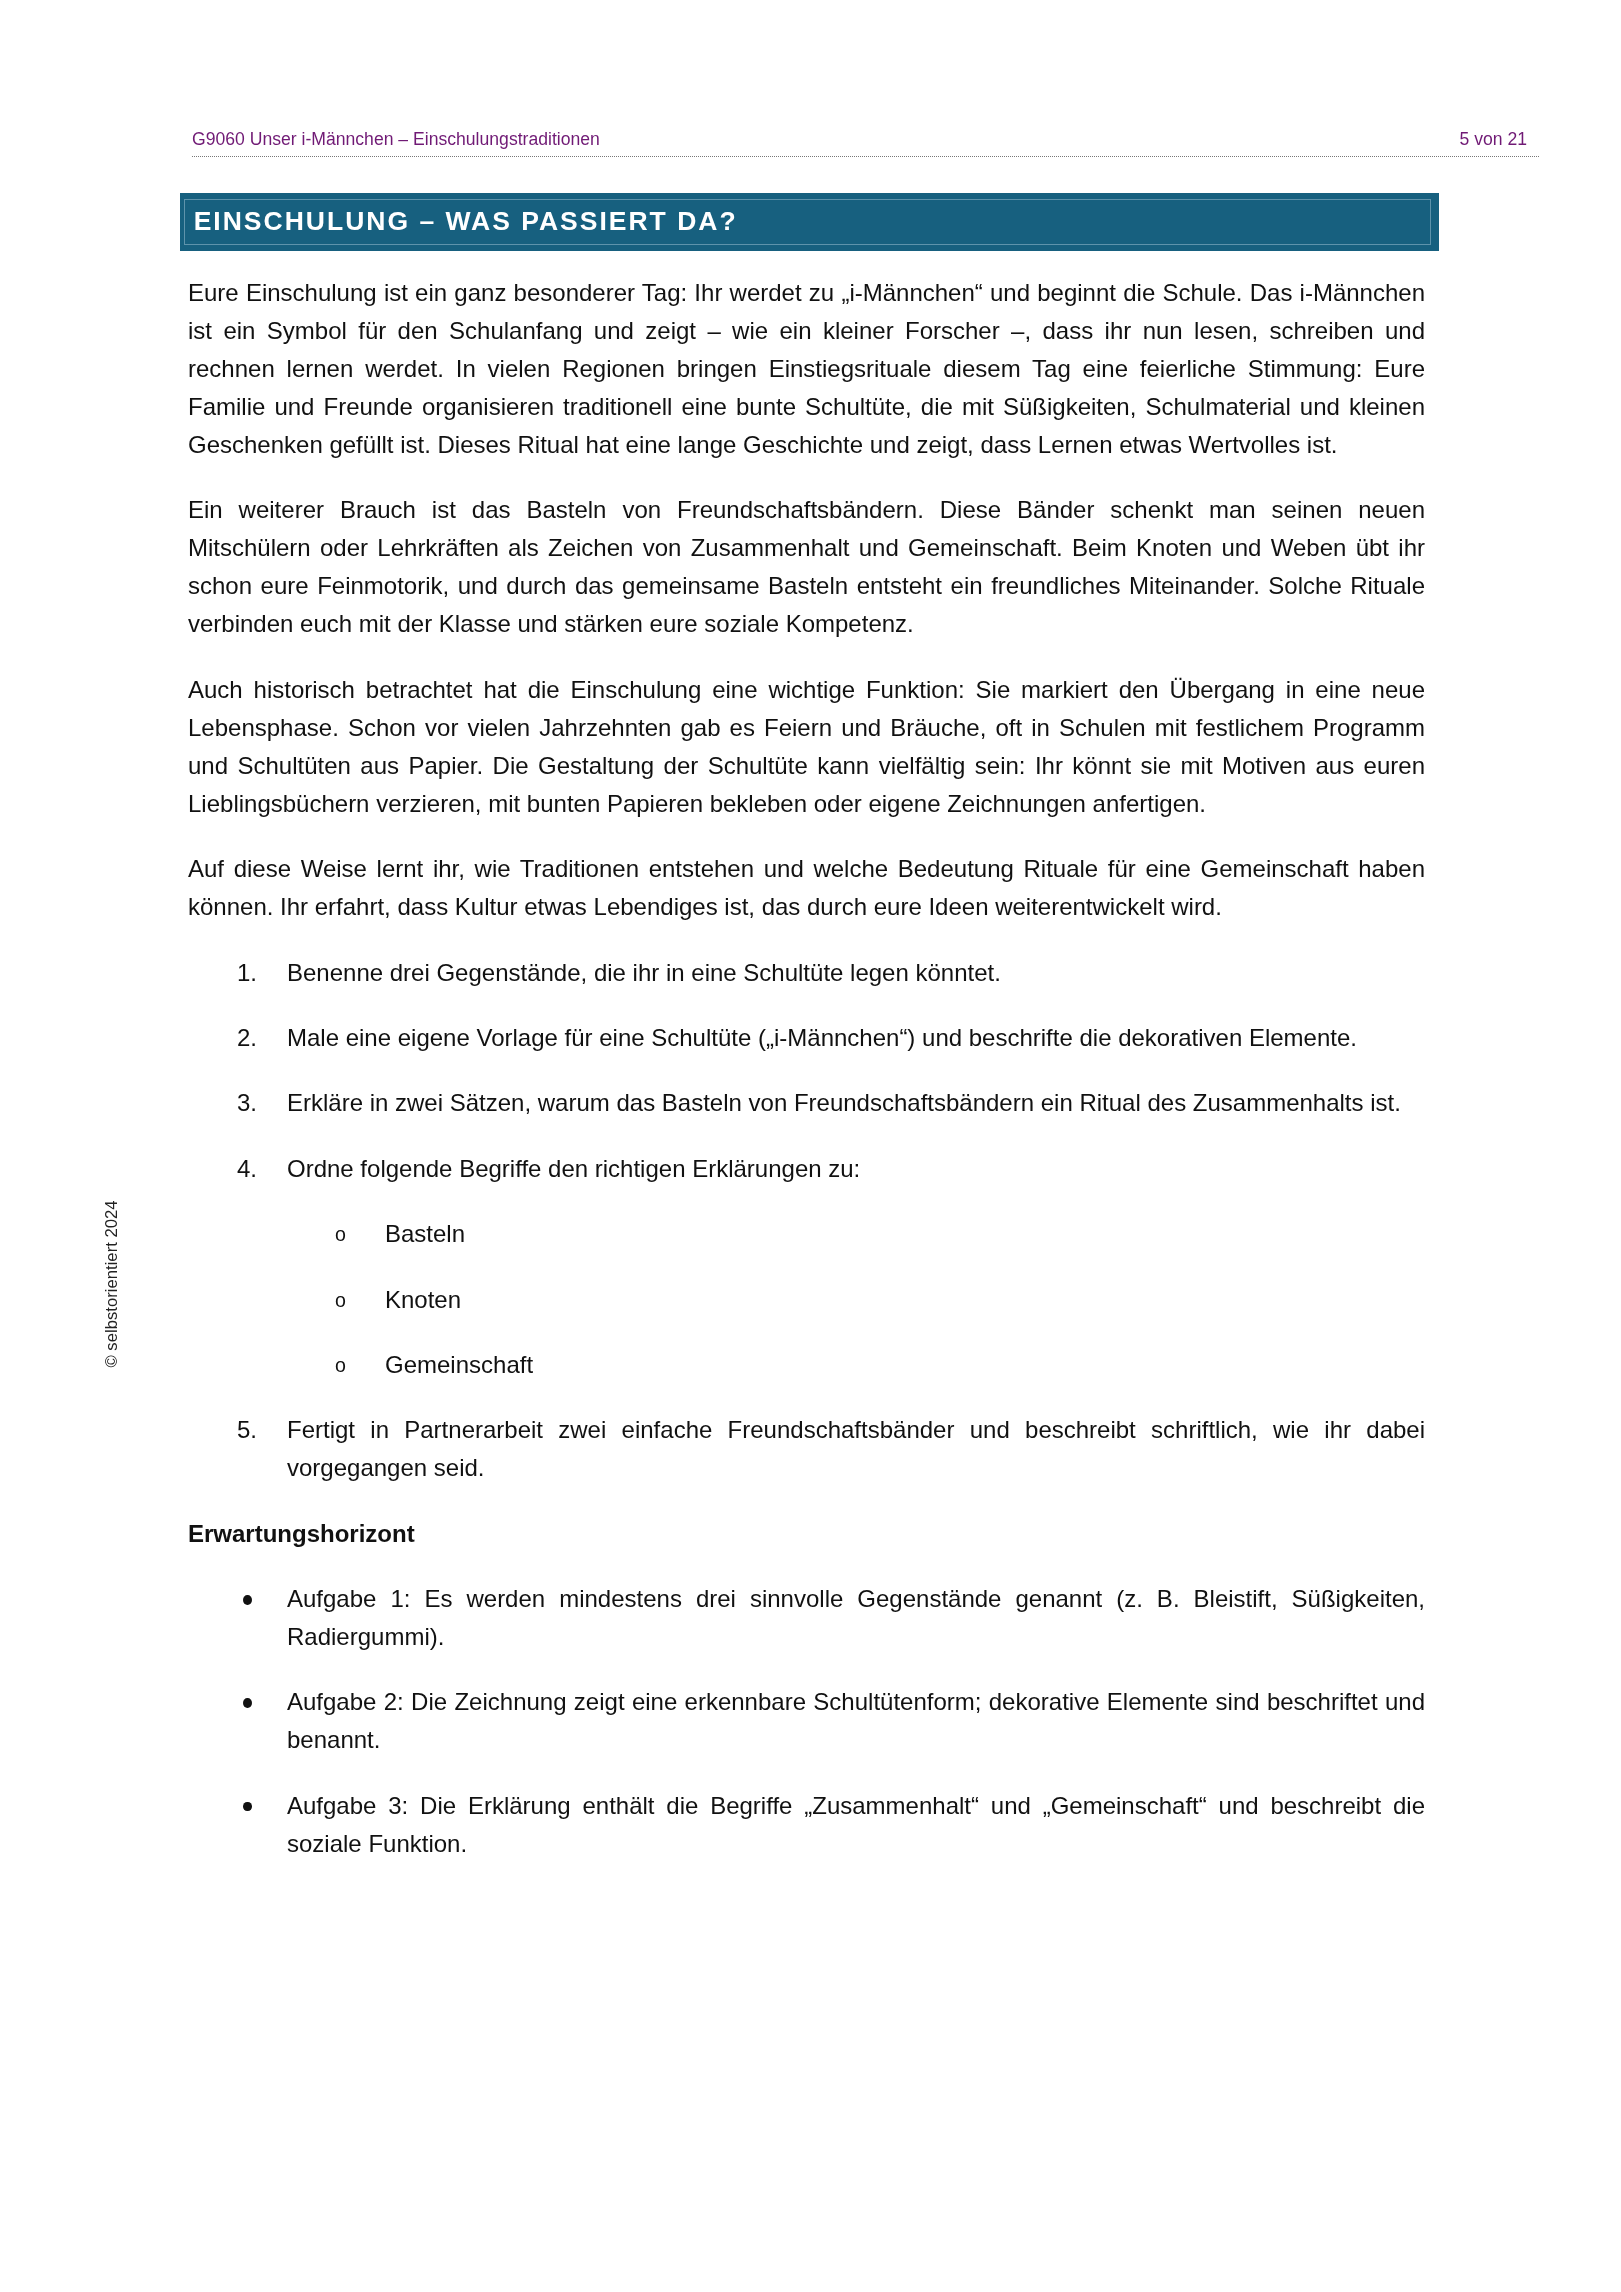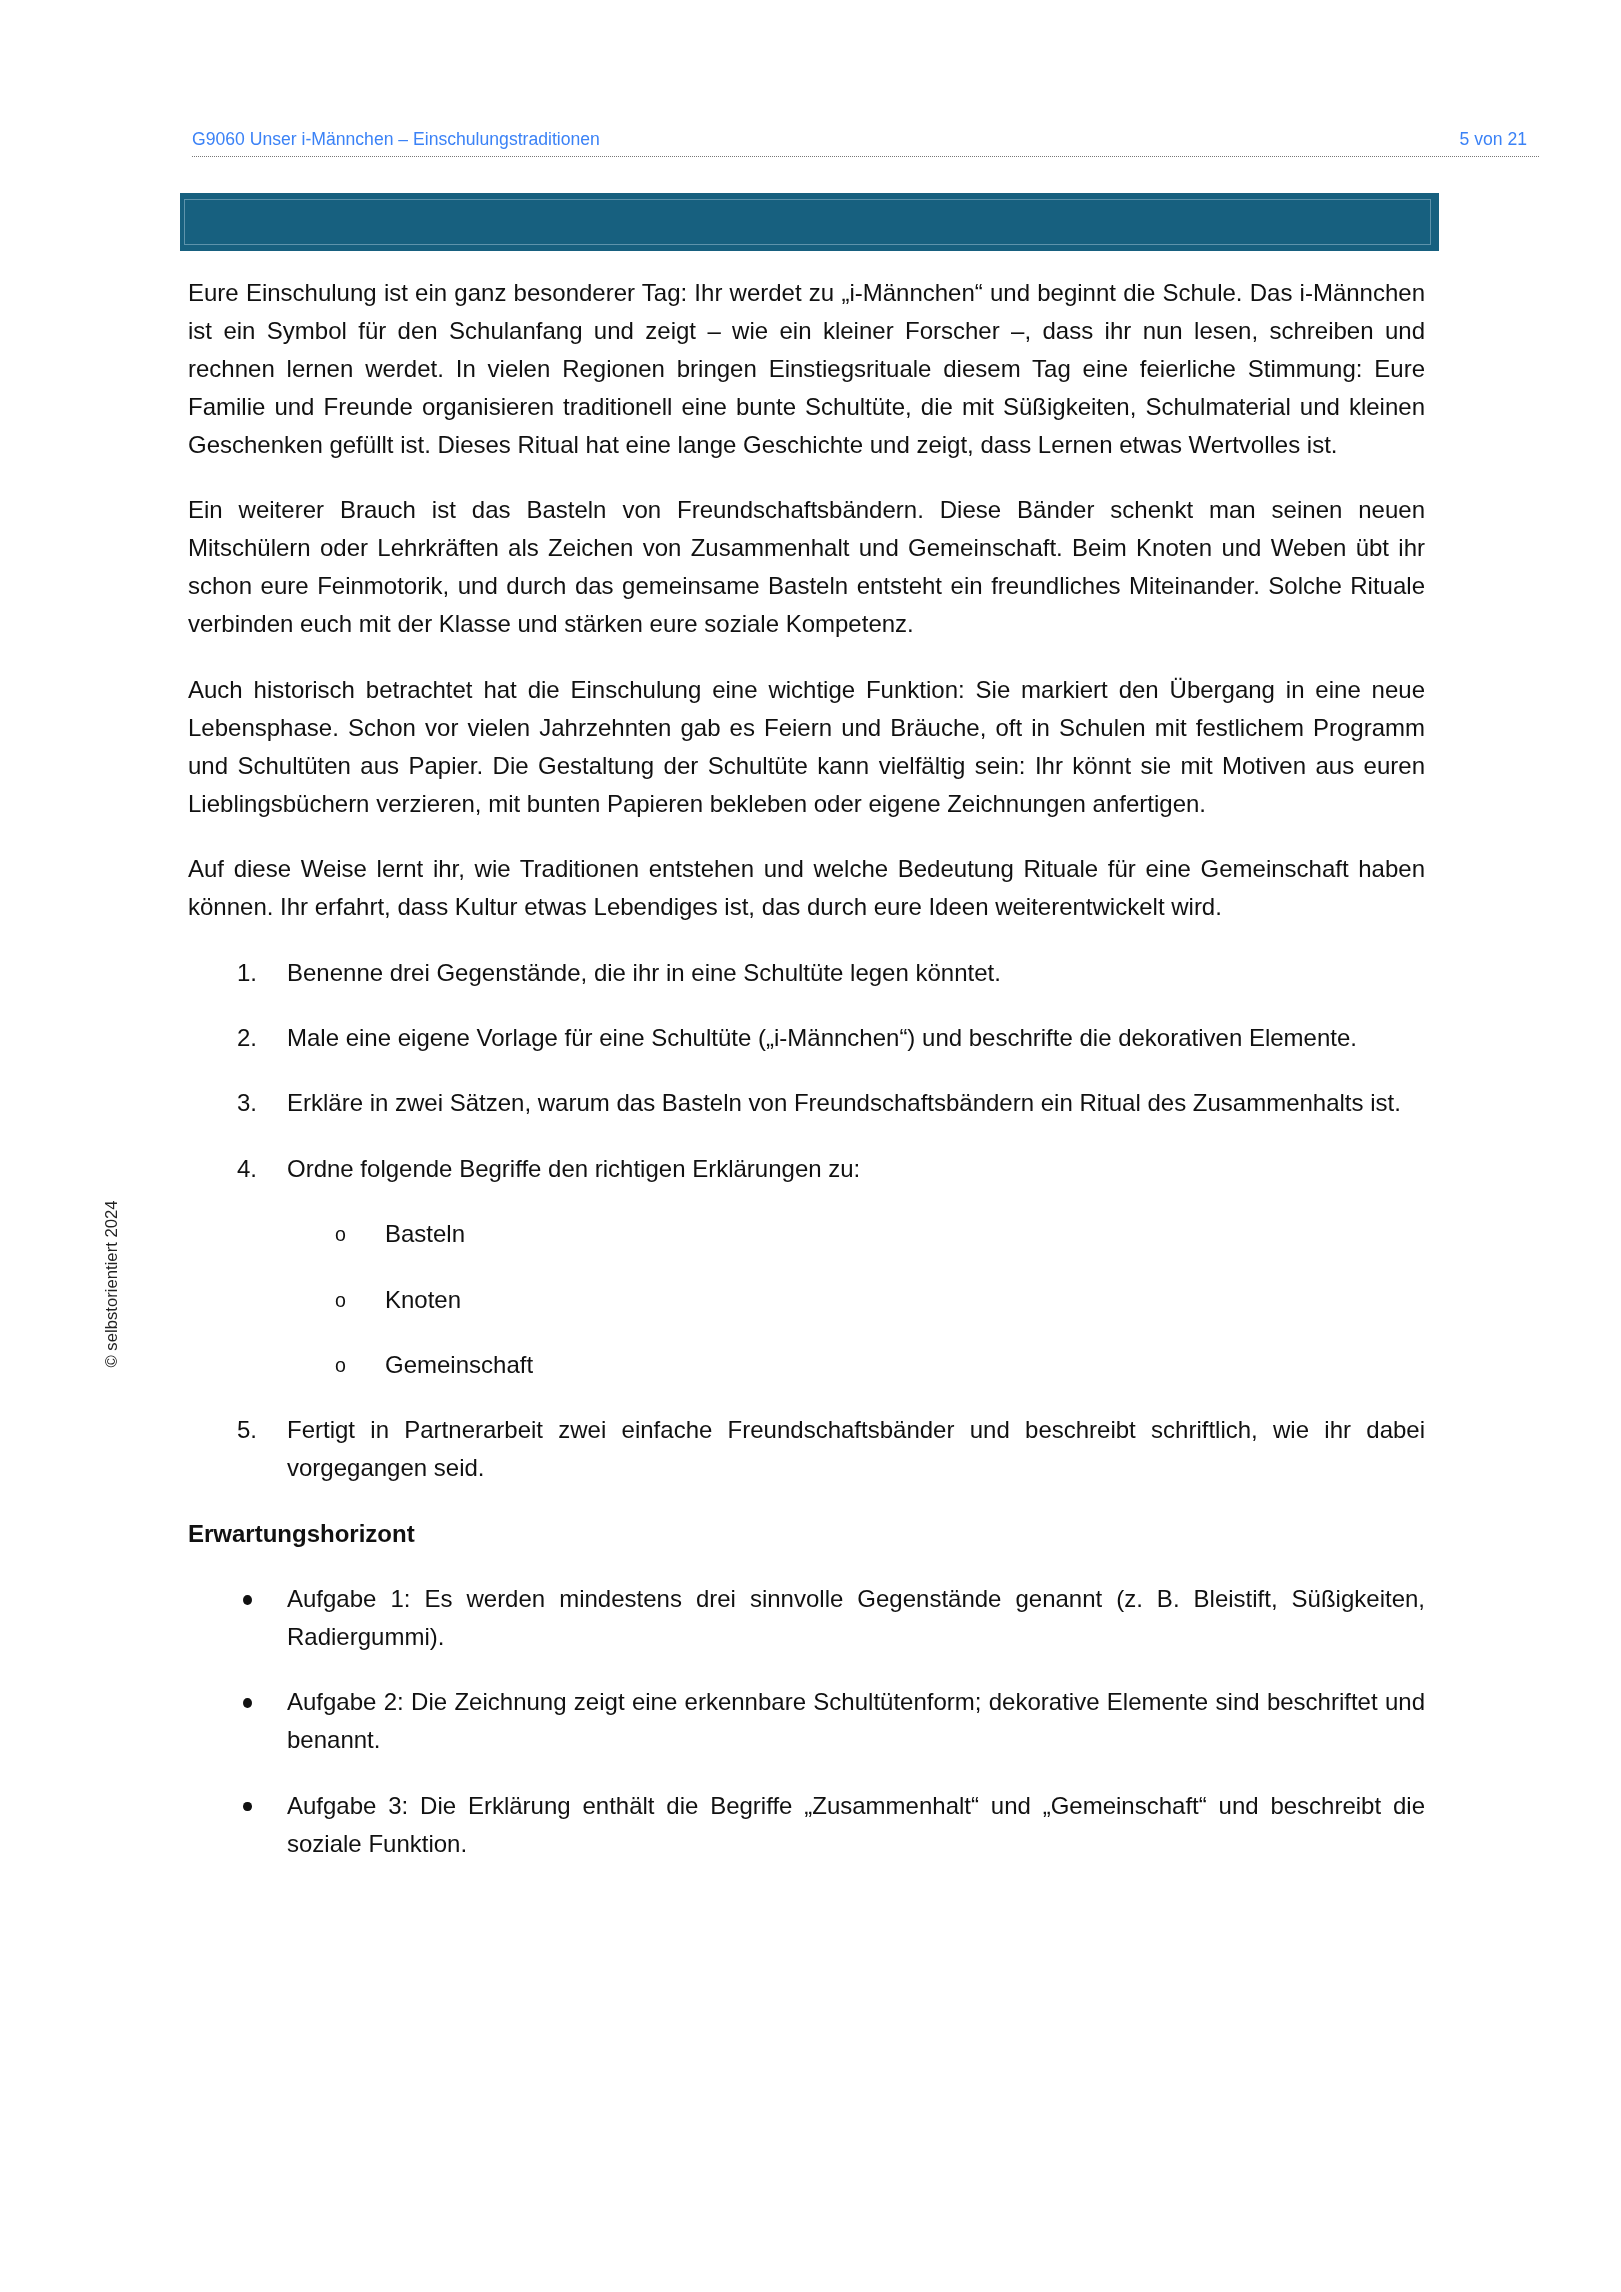--- a/index.html
+++ b/index.html
@@ -6,7 +6,7 @@
   body { width:1621px; height:2293px; position:relative; overflow:hidden;
          font-family:"Liberation Sans", sans-serif; color:#111; }
   .page-header { position:absolute; left:192px; top:127px; width:1347px; height:29px;
-         border-bottom:1px dotted #777; font-size:17.6px; color:#3b82f6; }
+         border-bottom:1px dotted #777; font-size:17.6px; color:#701a75; }
   .page-header .title { position:absolute; left:0; top:2px; }
   .page-header .pageno { position:absolute; right:12px; top:2px; }
   .side-copyright { position:absolute; left:112px; top:1284px; transform:rotate(-90deg);

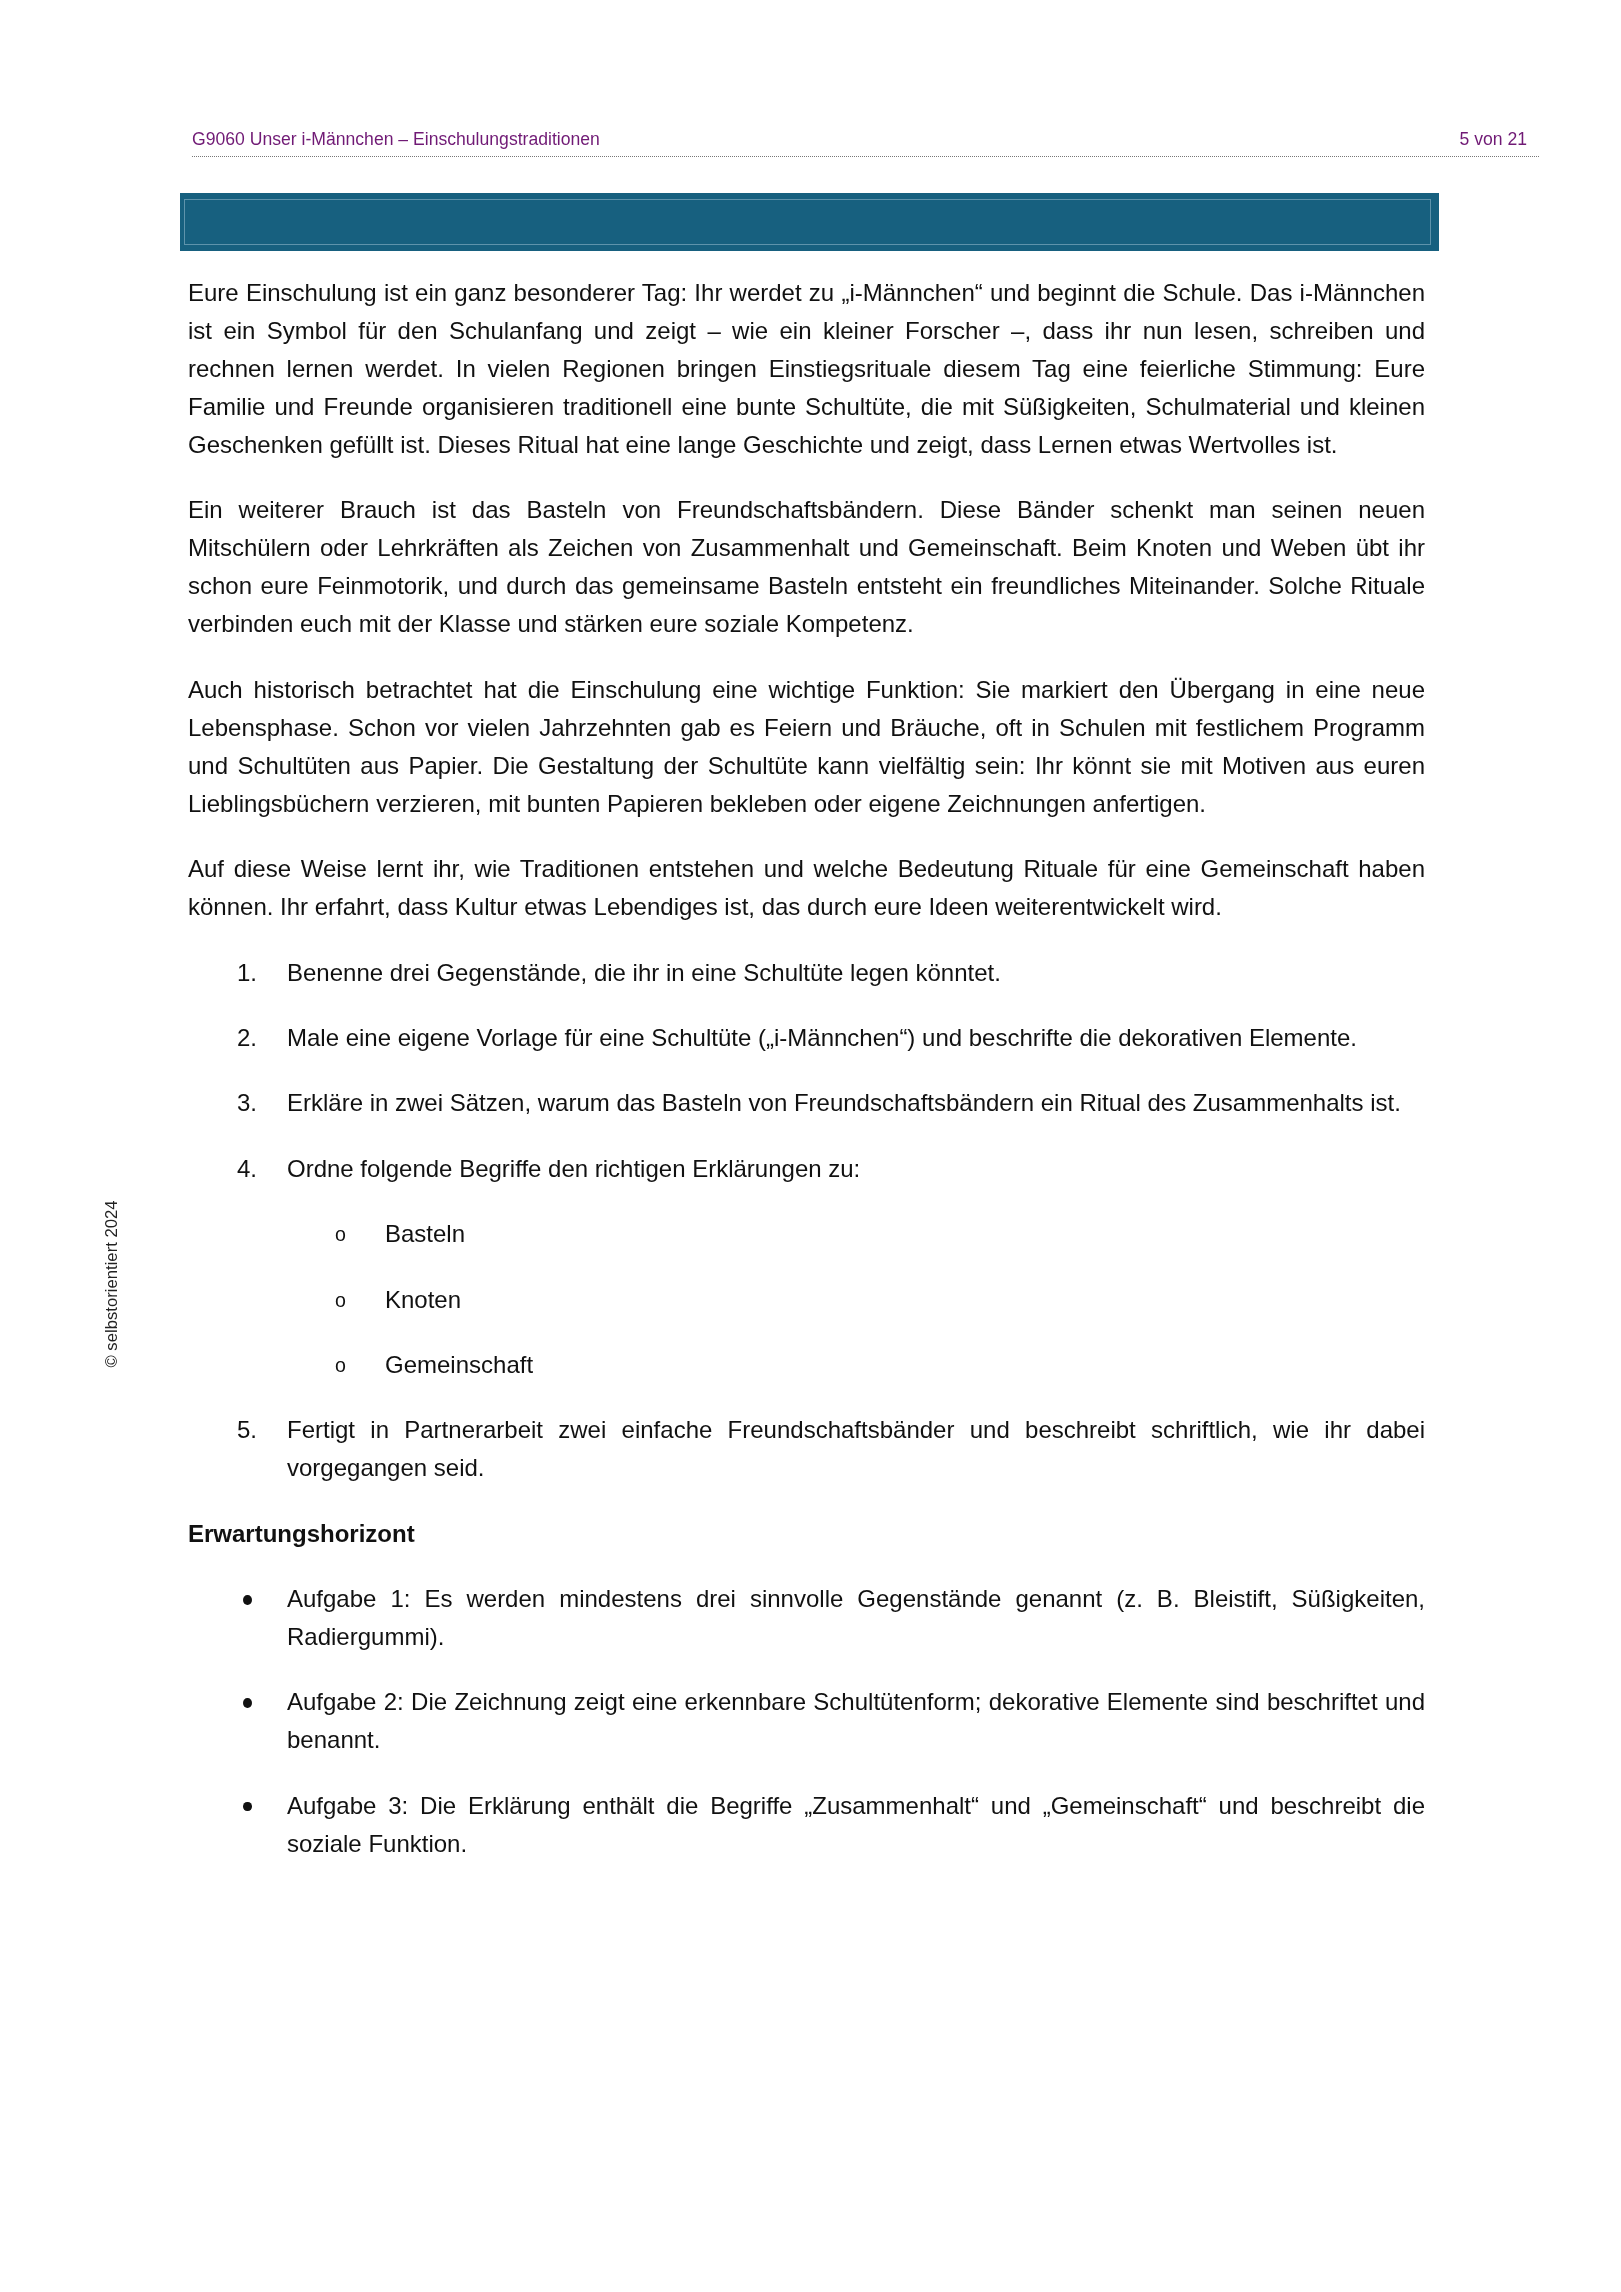--- a/index.html
+++ b/index.html
@@ -39,6 +39,7 @@
 
 <div class="banner">
   <div class="inner"></div>
+  <div class="title">EINSCHULUNG – WAS PASSIERT DA?</div>
 </div>
 
 <div class="content">

